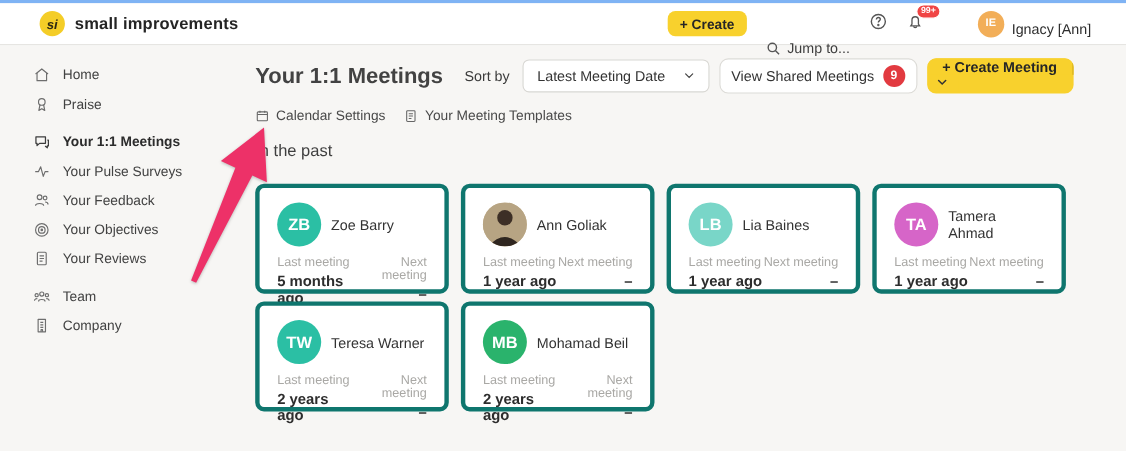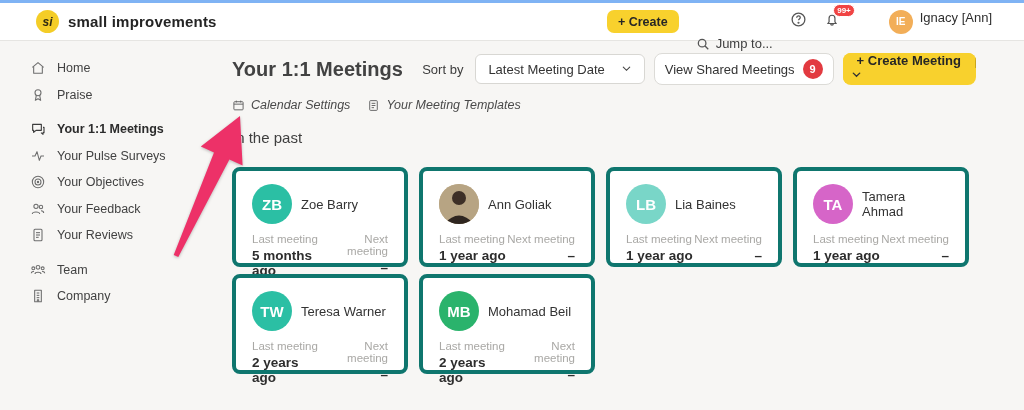--- a/index.html
+++ b/index.html
@@ -19,7 +19,7 @@
   .jump { display:flex; align-items:center; gap:6px; font-size:13px; color:#3e3e3e; cursor:pointer;margin-top:44px; }
   .iconbtn { display:flex; align-items:center; cursor:pointer; position:relative; }
   .bell-badge { position:absolute; top:-7px; left:9px; background:#f04444; color:#fff; font-size:8px; font-weight:bold; border-radius:7px; padding:1.5px 3.5px; border:1px solid #fff; line-height:1; }
-  .user { display:flex; align-items:flex-start; gap:7px; cursor:pointer;padding-left:32px; }
+  .user { display:flex; align-items:flex-end; gap:7px; cursor:pointer;padding-left:32px; }
   .user-avatar { width:24px; height:24px; border-radius:50%; background:#f2ae58; color:#fff; font-size:10px; font-weight:bold; display:flex; align-items:center; justify-content:center; }
   .user-name { font-size:13px; color:#2e2e2e; }
 

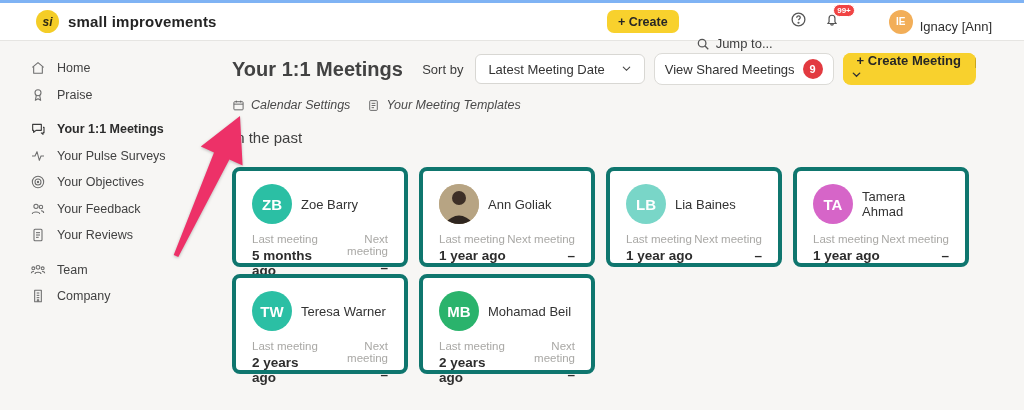--- a/index.html
+++ b/index.html
@@ -44,7 +44,7 @@
   .split-main { background:#f8d12d; border:none; font-family:inherit; font-weight:bold; font-size:13px; color:#262626; padding:0 14px; cursor:pointer; border-right:1px solid #caa61a; }
   .split-caret { background:#f8d12d; border:none; width:28px; display:flex; align-items:center; justify-content:center; cursor:pointer; }
 
-  .links-row { display:flex; align-items:flex-end; gap:17px; margin-top:13px;font-style:italic; }
+  .links-row { display:flex; align-items:flex-end; gap:17px; margin-top:13px; }
   .linkitem { display:flex; align-items:center; gap:6px; font-size:12.5px; color:#4a4a4a; cursor:pointer; }
 
   .section-title { margin-top:17px; font-size:15px; color:#3f3f3f; }

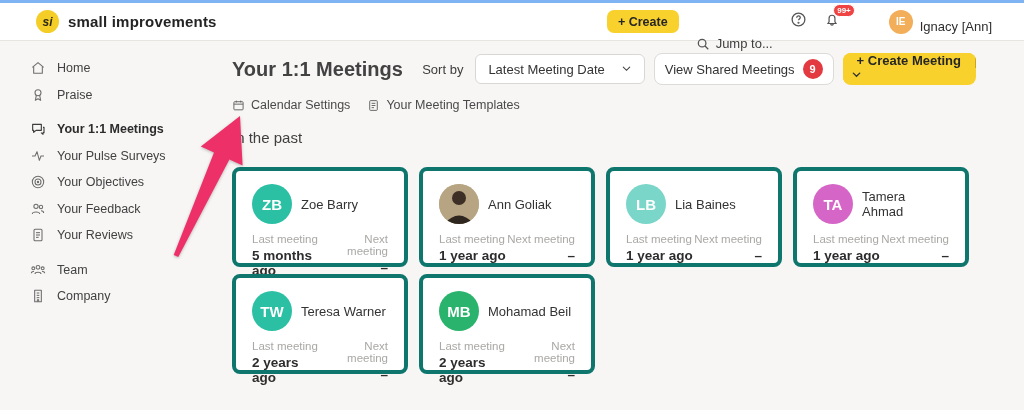--- a/index.html
+++ b/index.html
@@ -147,6 +147,17 @@
     </div>
     <div class="nav-item">
       <span class="nav-icon">
+          <svg width="16" height="16" viewBox="0 0 24 24" fill="none" stroke="#6e6e6e" stroke-width="1.6" stroke-linejoin="round">
+            <circle cx="9" cy="8" r="3.2"></circle>
+            <path d="M3.5 19.5c0-4 11-4 11 0"></path>
+            <circle cx="16.5" cy="9" r="2.5"></circle>
+            <path d="M16.5 14.5c2.5 0 4 1.5 4 3.5"></path>
+          </svg>
+        </span>
+      <span>Your Feedback</span>
+    </div>
+    <div class="nav-item">
+      <span class="nav-icon">
           <svg width="16" height="16" viewBox="0 0 24 24" fill="none" stroke="#6e6e6e" stroke-width="1.6">
             <circle cx="12" cy="12" r="8.5"></circle>
             <circle cx="12" cy="12" r="4.5"></circle>
@@ -154,17 +165,6 @@
           </svg>
         </span>
       <span>Your Objectives</span>
-    </div>
-    <div class="nav-item">
-      <span class="nav-icon">
-          <svg width="16" height="16" viewBox="0 0 24 24" fill="none" stroke="#6e6e6e" stroke-width="1.6" stroke-linejoin="round">
-            <circle cx="9" cy="8" r="3.2"></circle>
-            <path d="M3.5 19.5c0-4 11-4 11 0"></path>
-            <circle cx="16.5" cy="9" r="2.5"></circle>
-            <path d="M16.5 14.5c2.5 0 4 1.5 4 3.5"></path>
-          </svg>
-        </span>
-      <span>Your Feedback</span>
     </div>
     <div class="nav-item">
       <span class="nav-icon">

